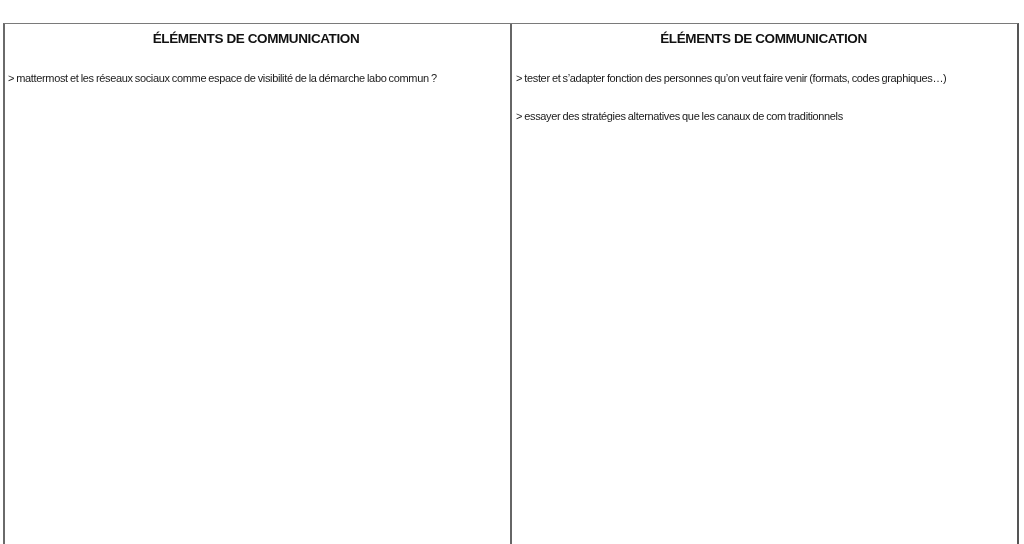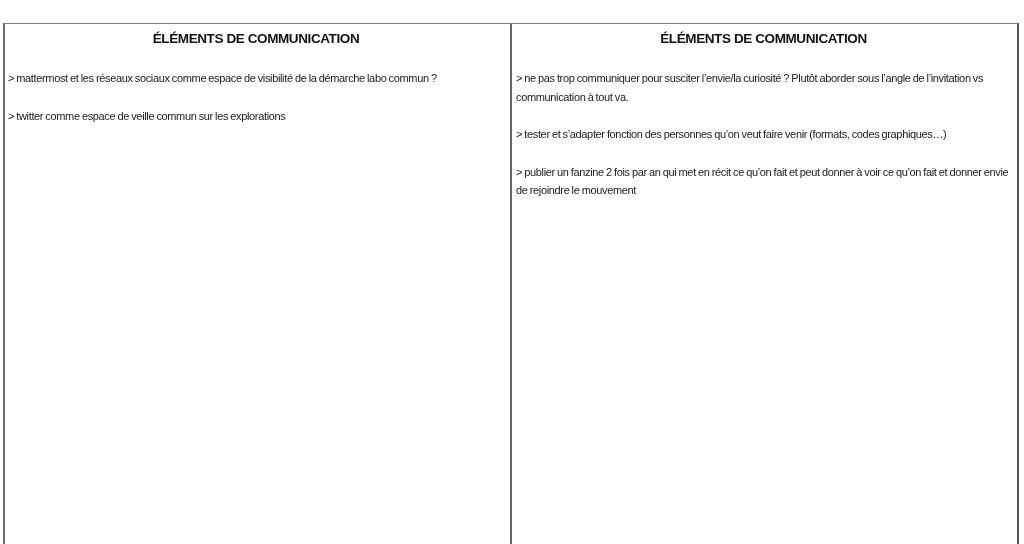--- a/index.html
+++ b/index.html
@@ -70,7 +70,6 @@
   </div>
   <div class="col right">
     <div class="col-header">ÉLÉMENTS DE COMMUNICATION</div>
-    <p class="item">&gt; ne pas trop communiquer pour susciter l’envie/la curiosité ?  Plutôt aborder sous l’angle de l’invitation vs communication à tout va.</p>
     <p class="item">&gt; tester et s’adapter fonction des personnes qu’on veut faire venir (formats, codes graphiques…)</p>
     <p class="item">&gt; publier un fanzine 2 fois par an qui met en récit ce qu’on fait et peut donner à voir ce qu’on fait et donner envie de rejoindre le mouvement</p>
   </div>

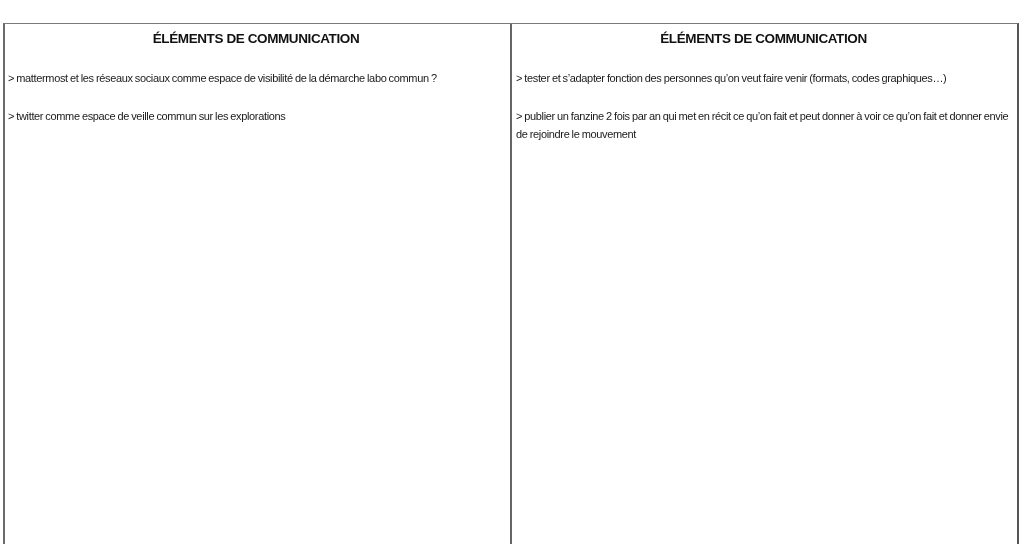--- a/index.html
+++ b/index.html
@@ -66,7 +66,6 @@
   <div class="col left">
     <div class="col-header">ÉLÉMENTS DE COMMUNICATION</div>
     <p class="item">&gt; mattermost et les réseaux sociaux comme espace de visibilité de la démarche labo commun ?</p>
-    <p class="item">&gt; twitter comme espace de veille commun sur les explorations</p>
   </div>
   <div class="col right">
     <div class="col-header">ÉLÉMENTS DE COMMUNICATION</div>

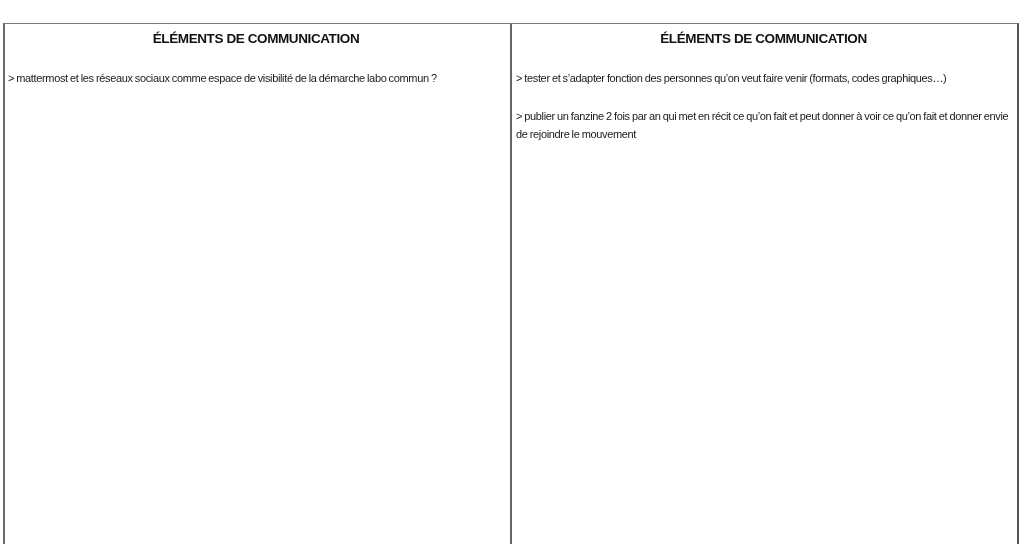--- a/index.html
+++ b/index.html
@@ -70,6 +70,7 @@
   <div class="col right">
     <div class="col-header">ÉLÉMENTS DE COMMUNICATION</div>
     <p class="item">&gt; tester et s’adapter fonction des personnes qu’on veut faire venir (formats, codes graphiques…)</p>
+    <p class="item">&gt; essayer des stratégies alternatives que les canaux de com traditionnels</p>
     <p class="item">&gt; publier un fanzine 2 fois par an qui met en récit ce qu’on fait et peut donner à voir ce qu’on fait et donner envie de rejoindre le mouvement</p>
   </div>
 </div>

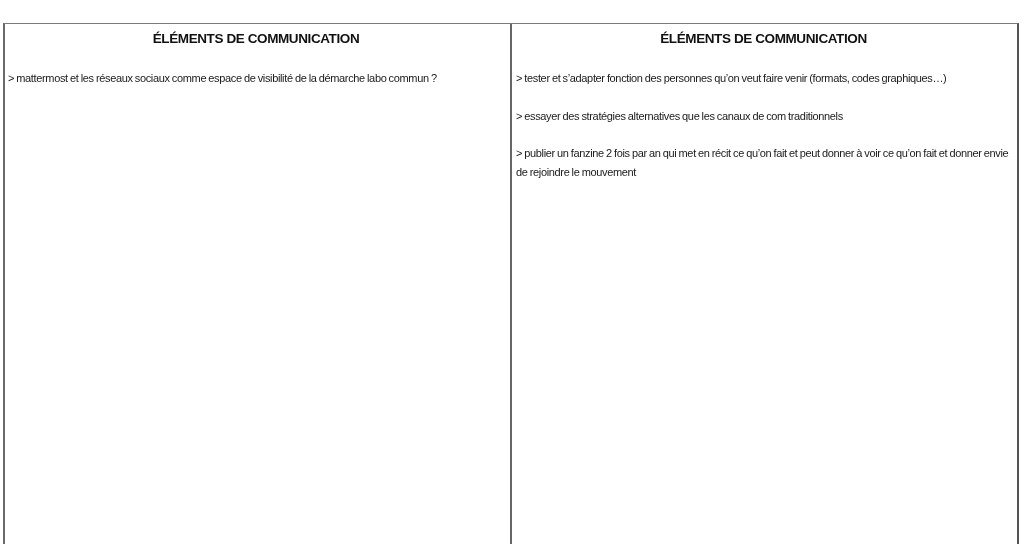--- a/index.html
+++ b/index.html
@@ -71,7 +71,6 @@
     <div class="col-header">ÉLÉMENTS DE COMMUNICATION</div>
     <p class="item">&gt; tester et s’adapter fonction des personnes qu’on veut faire venir (formats, codes graphiques…)</p>
     <p class="item">&gt; essayer des stratégies alternatives que les canaux de com traditionnels</p>
-    <p class="item">&gt; publier un fanzine 2 fois par an qui met en récit ce qu’on fait et peut donner à voir ce qu’on fait et donner envie de rejoindre le mouvement</p>
   </div>
 </div>
 

